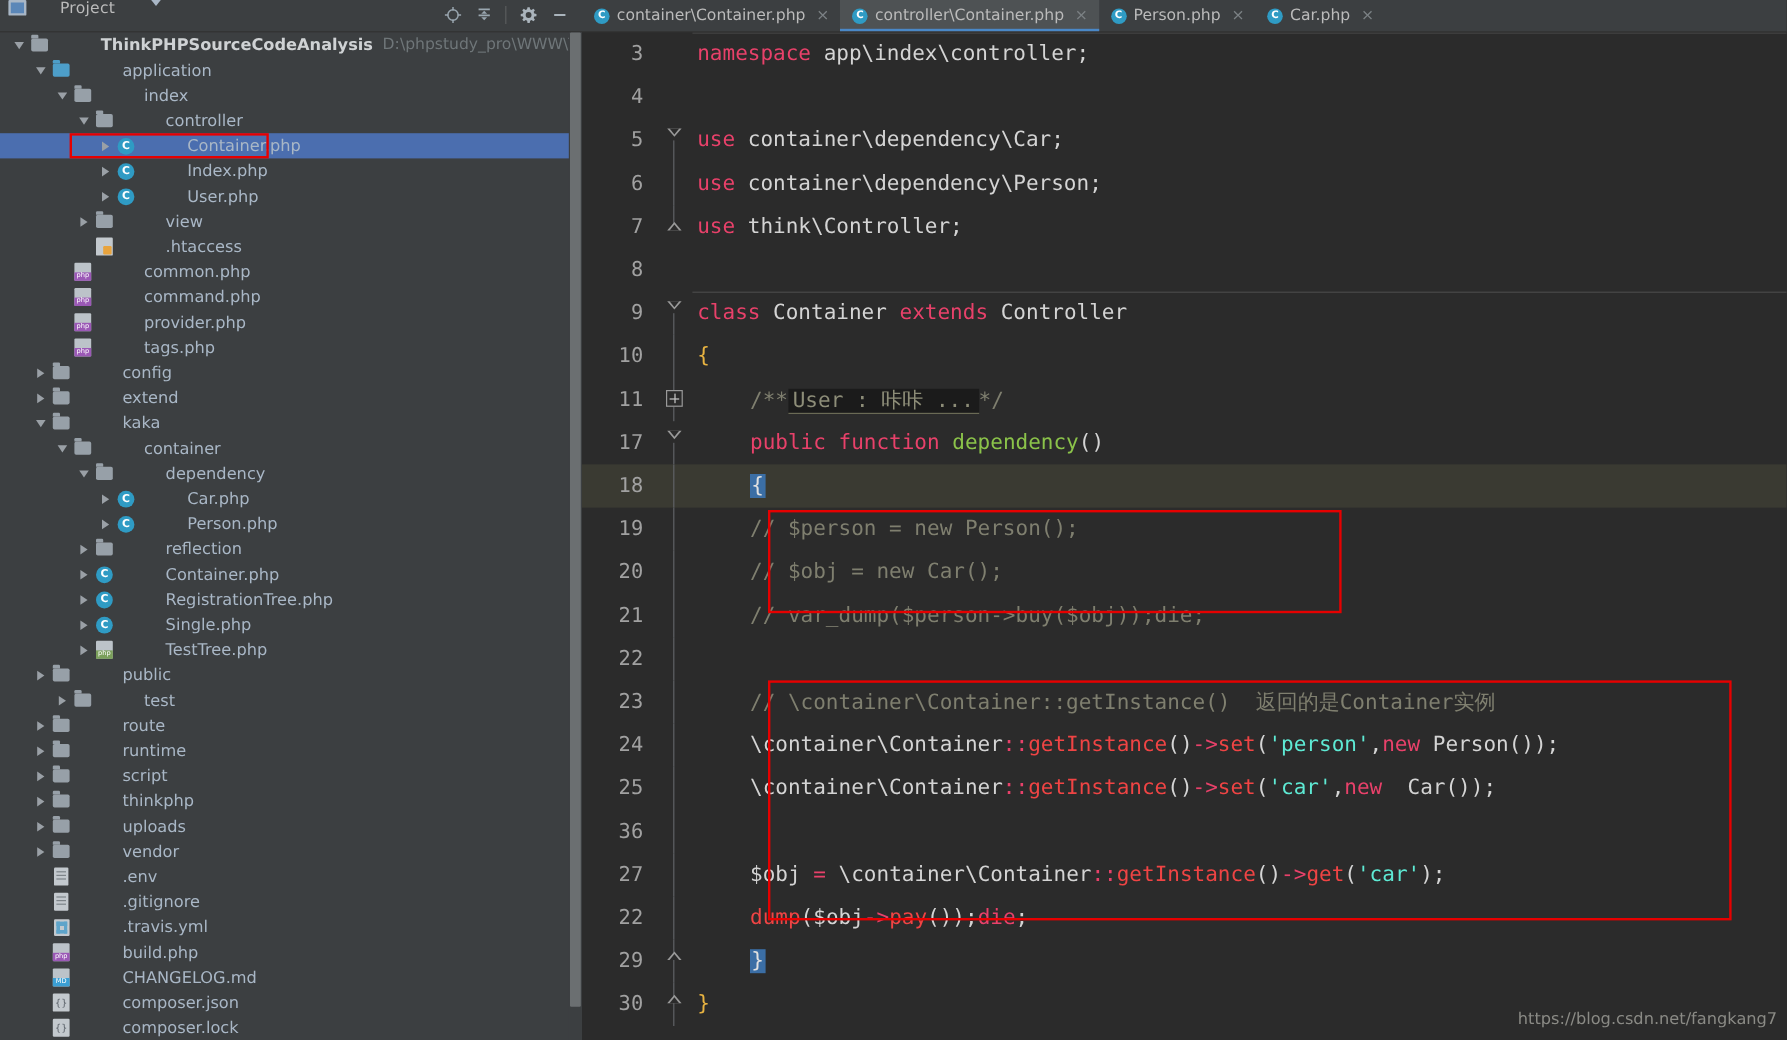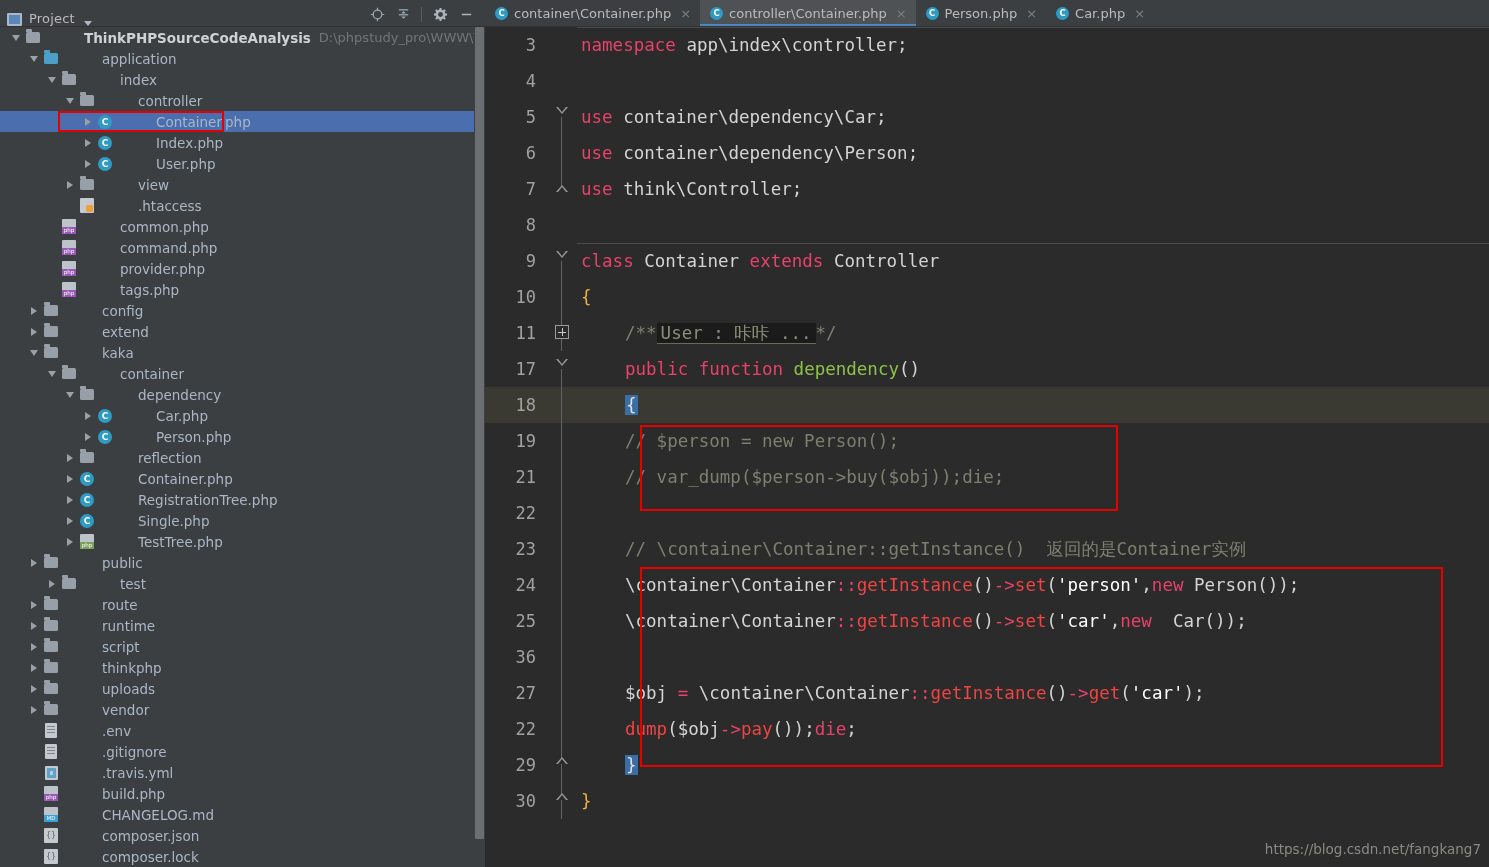--- a/index.html
+++ b/index.html
@@ -20,9 +20,10 @@
   }
   #panel-header {
     height: 27px; background: #3c3f41;
-    display: flex; align-items: flex-end;
+    display: flex; align-items: flex-start;
     padding-left: 7px;
     border-bottom: 1px solid #323232;
+    gap: 21px;
   }
   .proj-icon {
     width: 15px; height: 13px; border: 2px solid #a9b7c6;

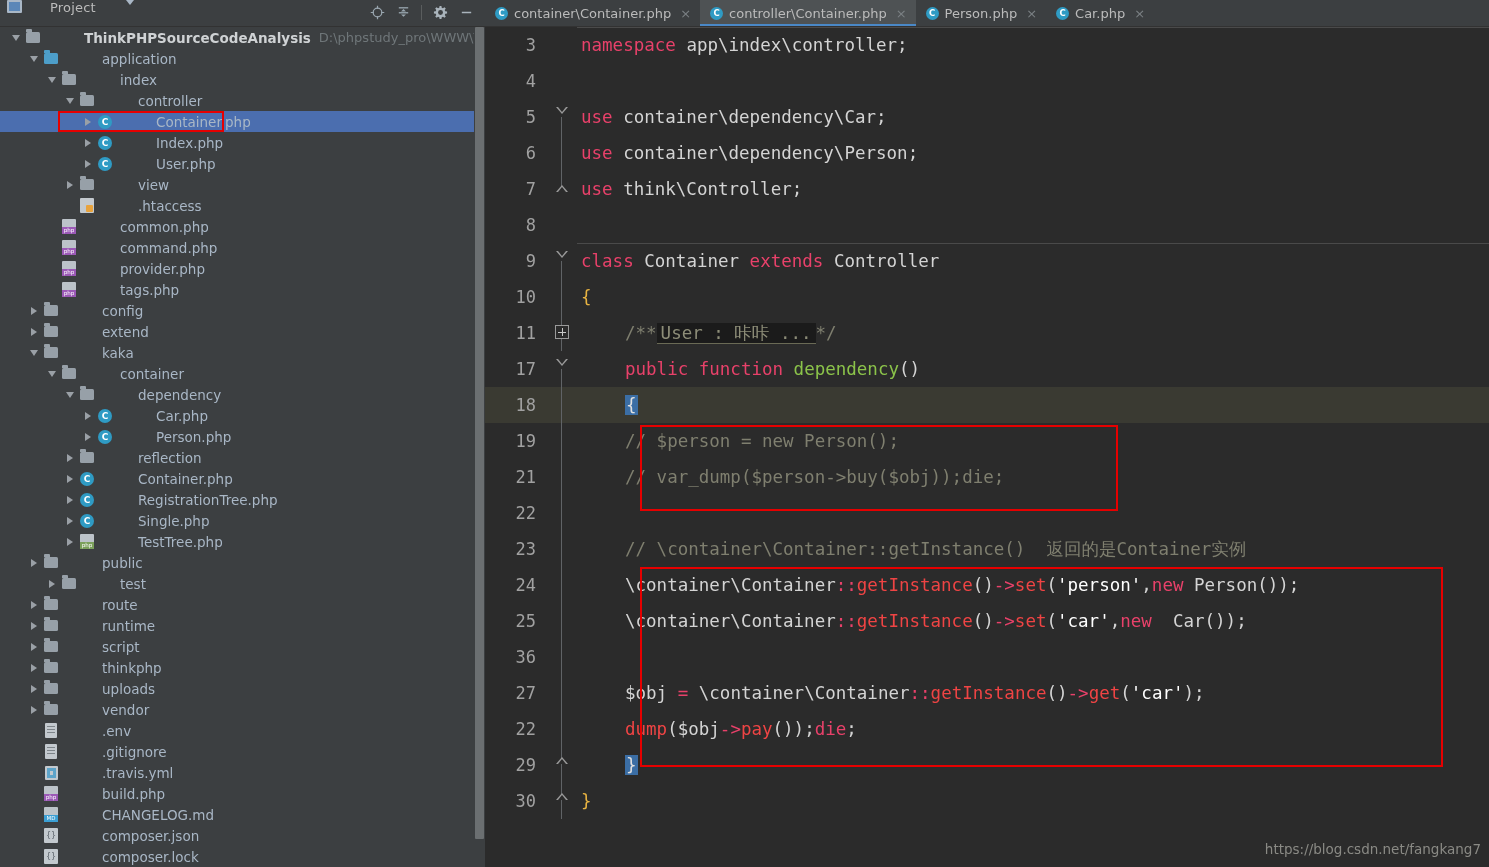--- a/index.html
+++ b/index.html
@@ -839,6 +839,13 @@
         <div class="code cmt" style="padding-left:48px">// $person = new Person();</div>
       </div>
 
+      <div class="cline">
+        <div class="gut">20</div>
+        <div class="fold">
+            <div class="vline"></div>
+          </div>
+        <div class="code cmt" style="padding-left:48px">// $obj = new Car();</div>
+      </div>
 
       <div class="cline">
         <div class="gut">21</div>

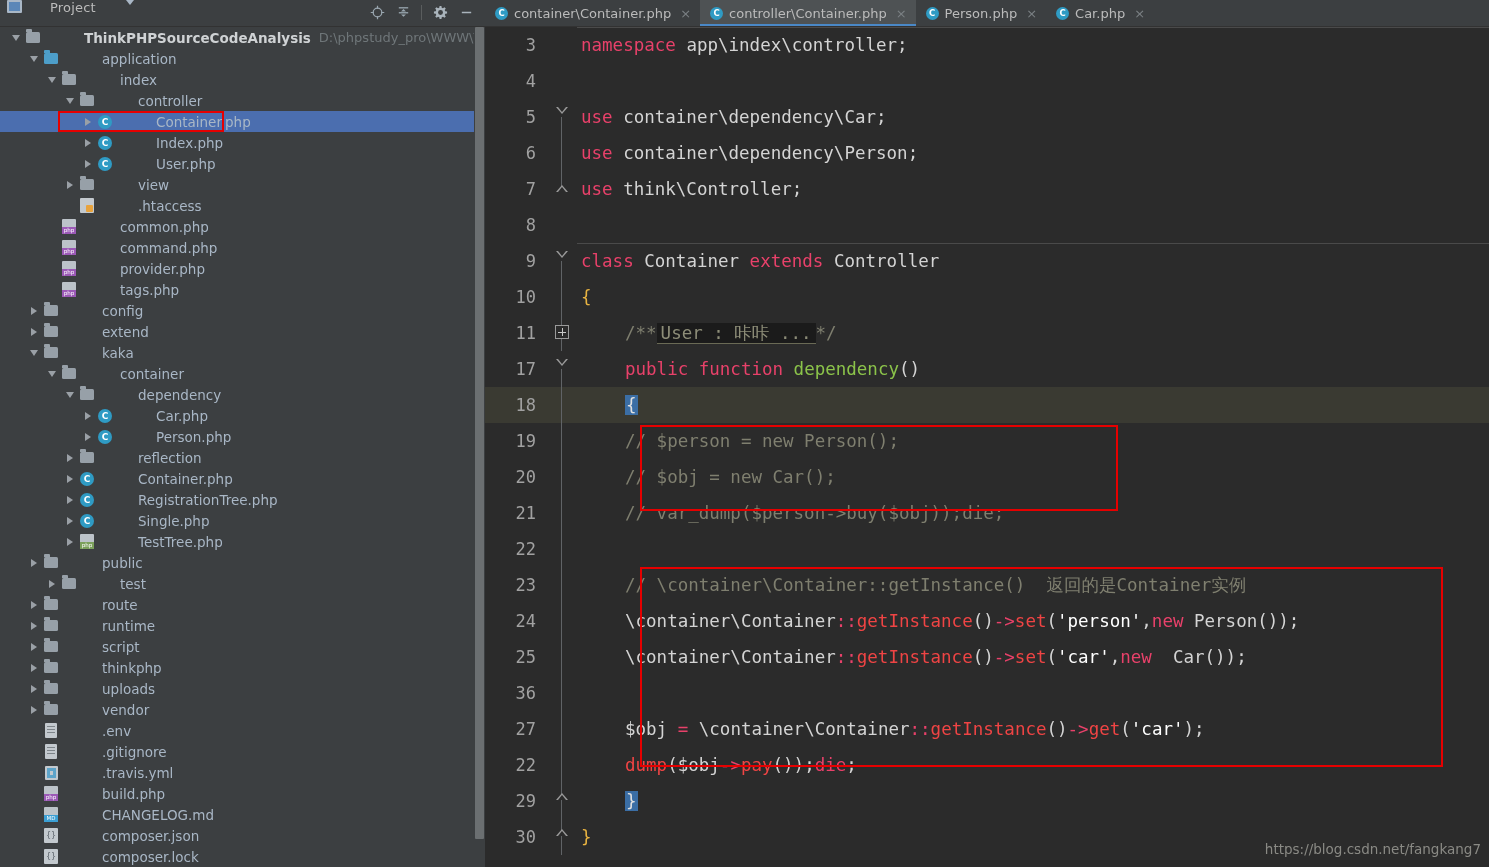--- a/index.html
+++ b/index.html
@@ -257,7 +257,7 @@
   .kw   { color: #e8416a; }
   .plain{ color: #d4d4d4; }
   .fn   { color: #8bc34a; }
-  .str  { color: #ffffff; }
+  .str  { color: #5eead4; }
   .cmt  { color: #7f7f6f; }
   .punc { color: #e8416a; }
   .par  { color: #d4d4d4; }

